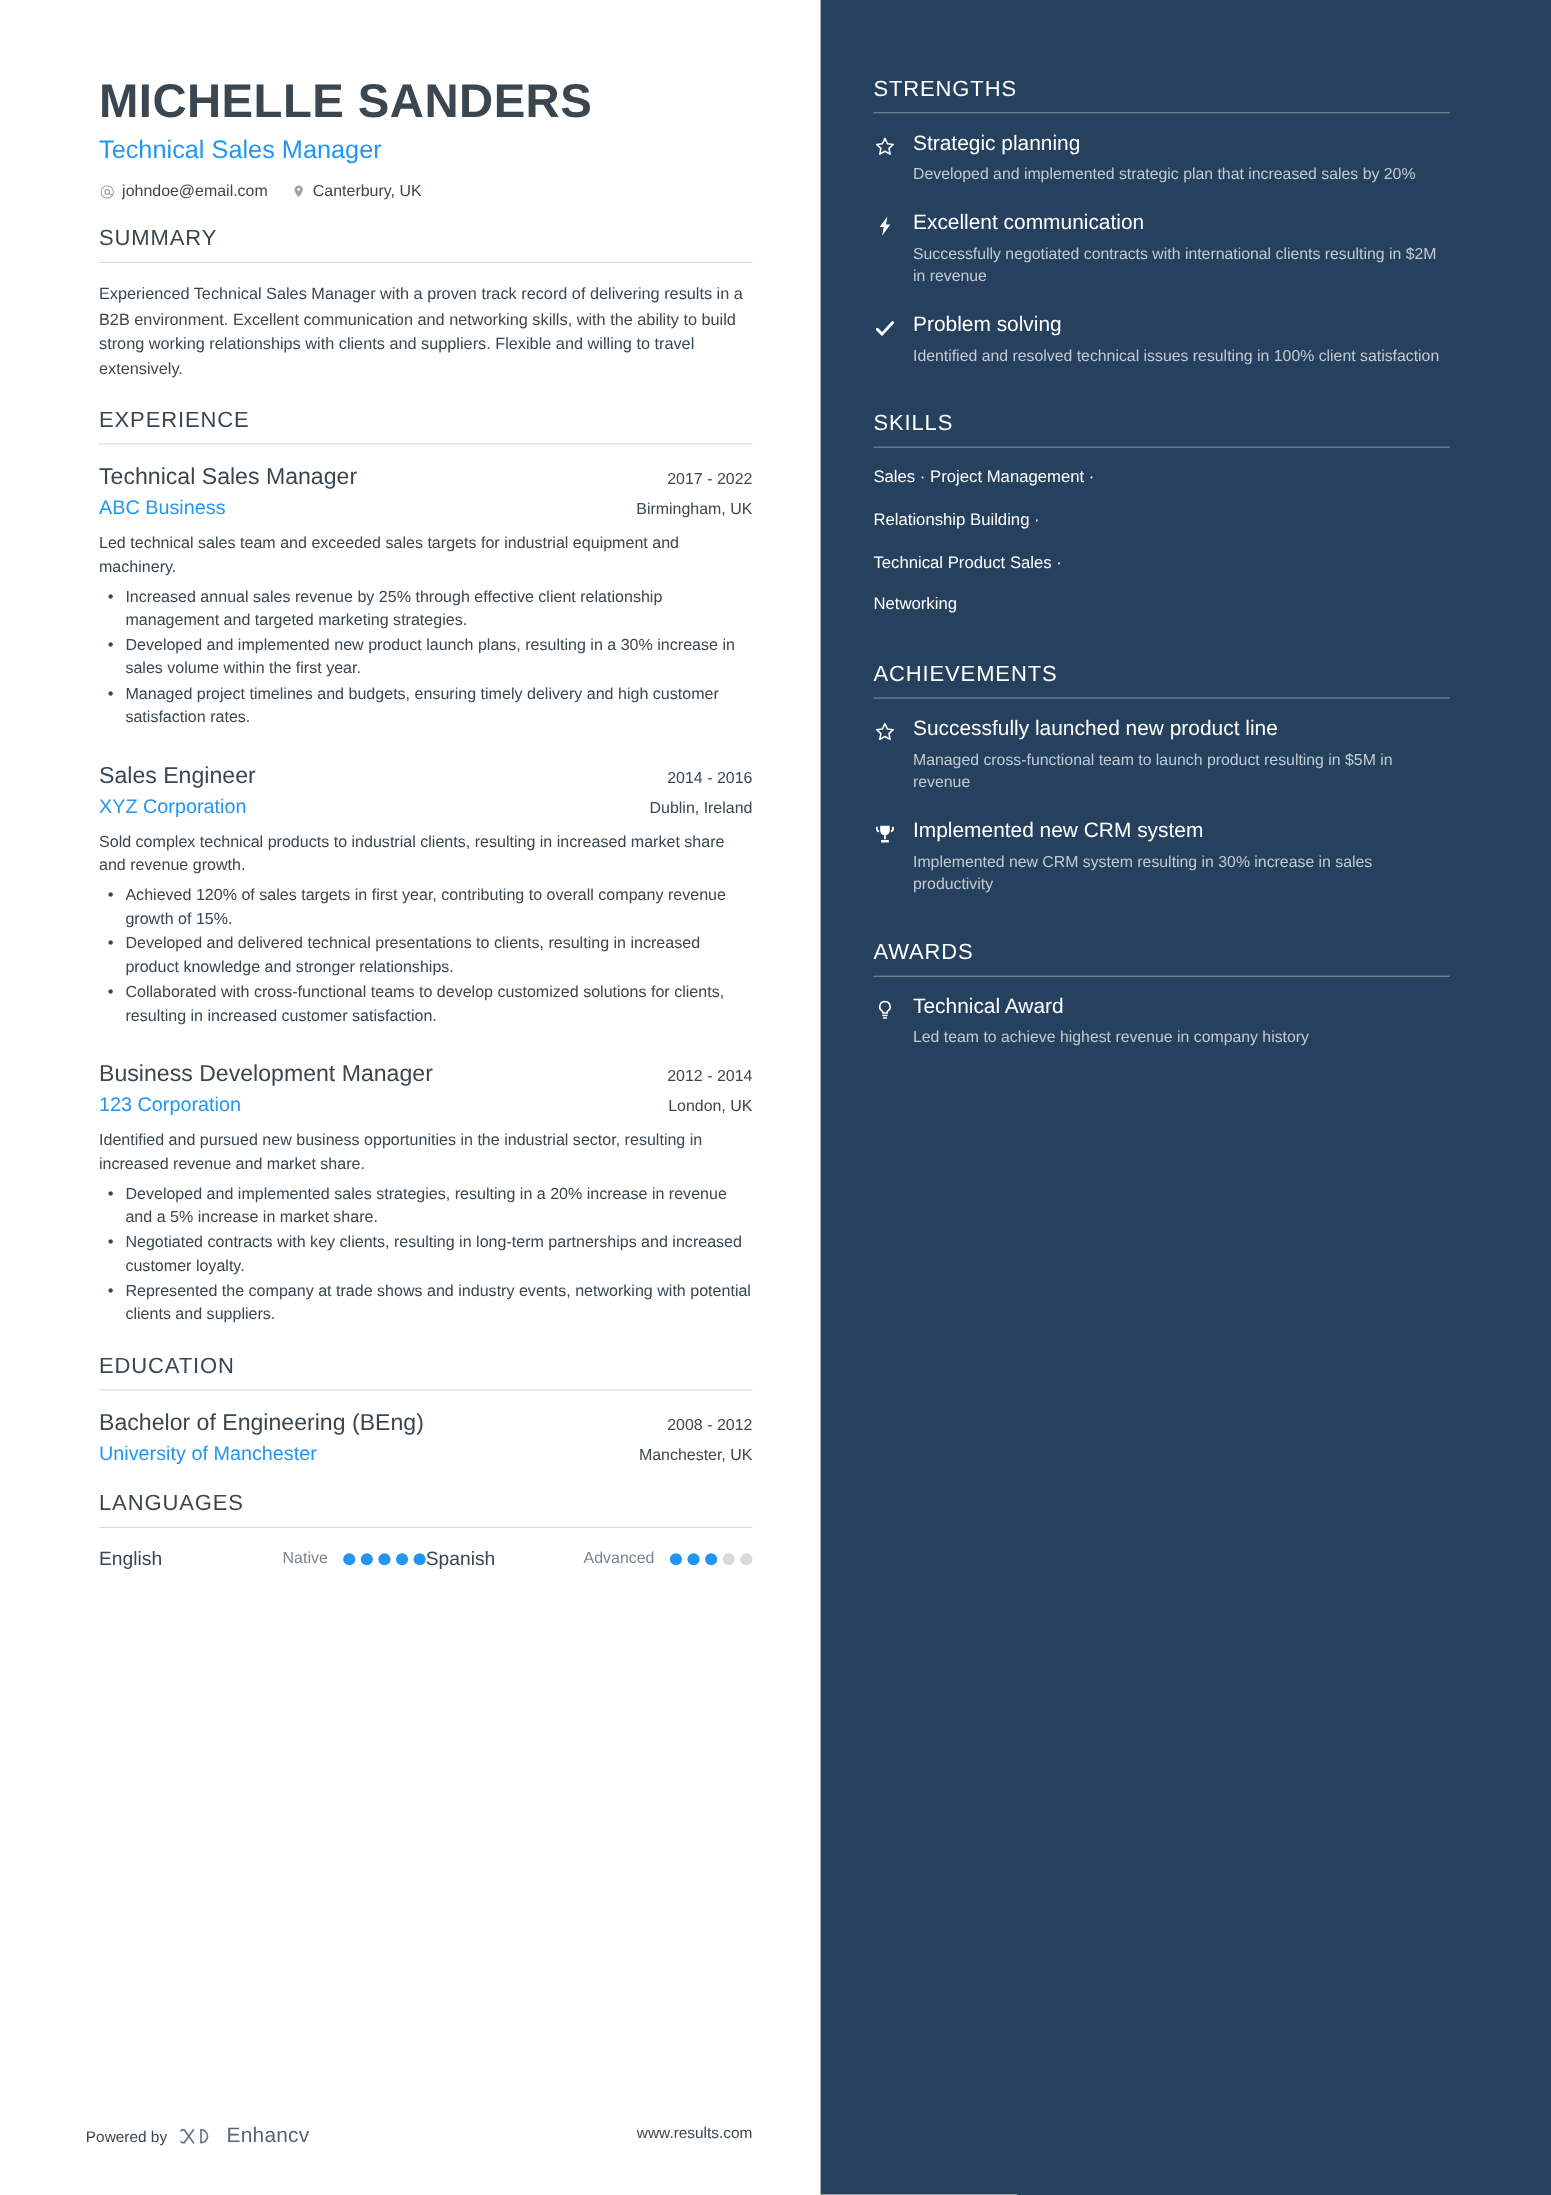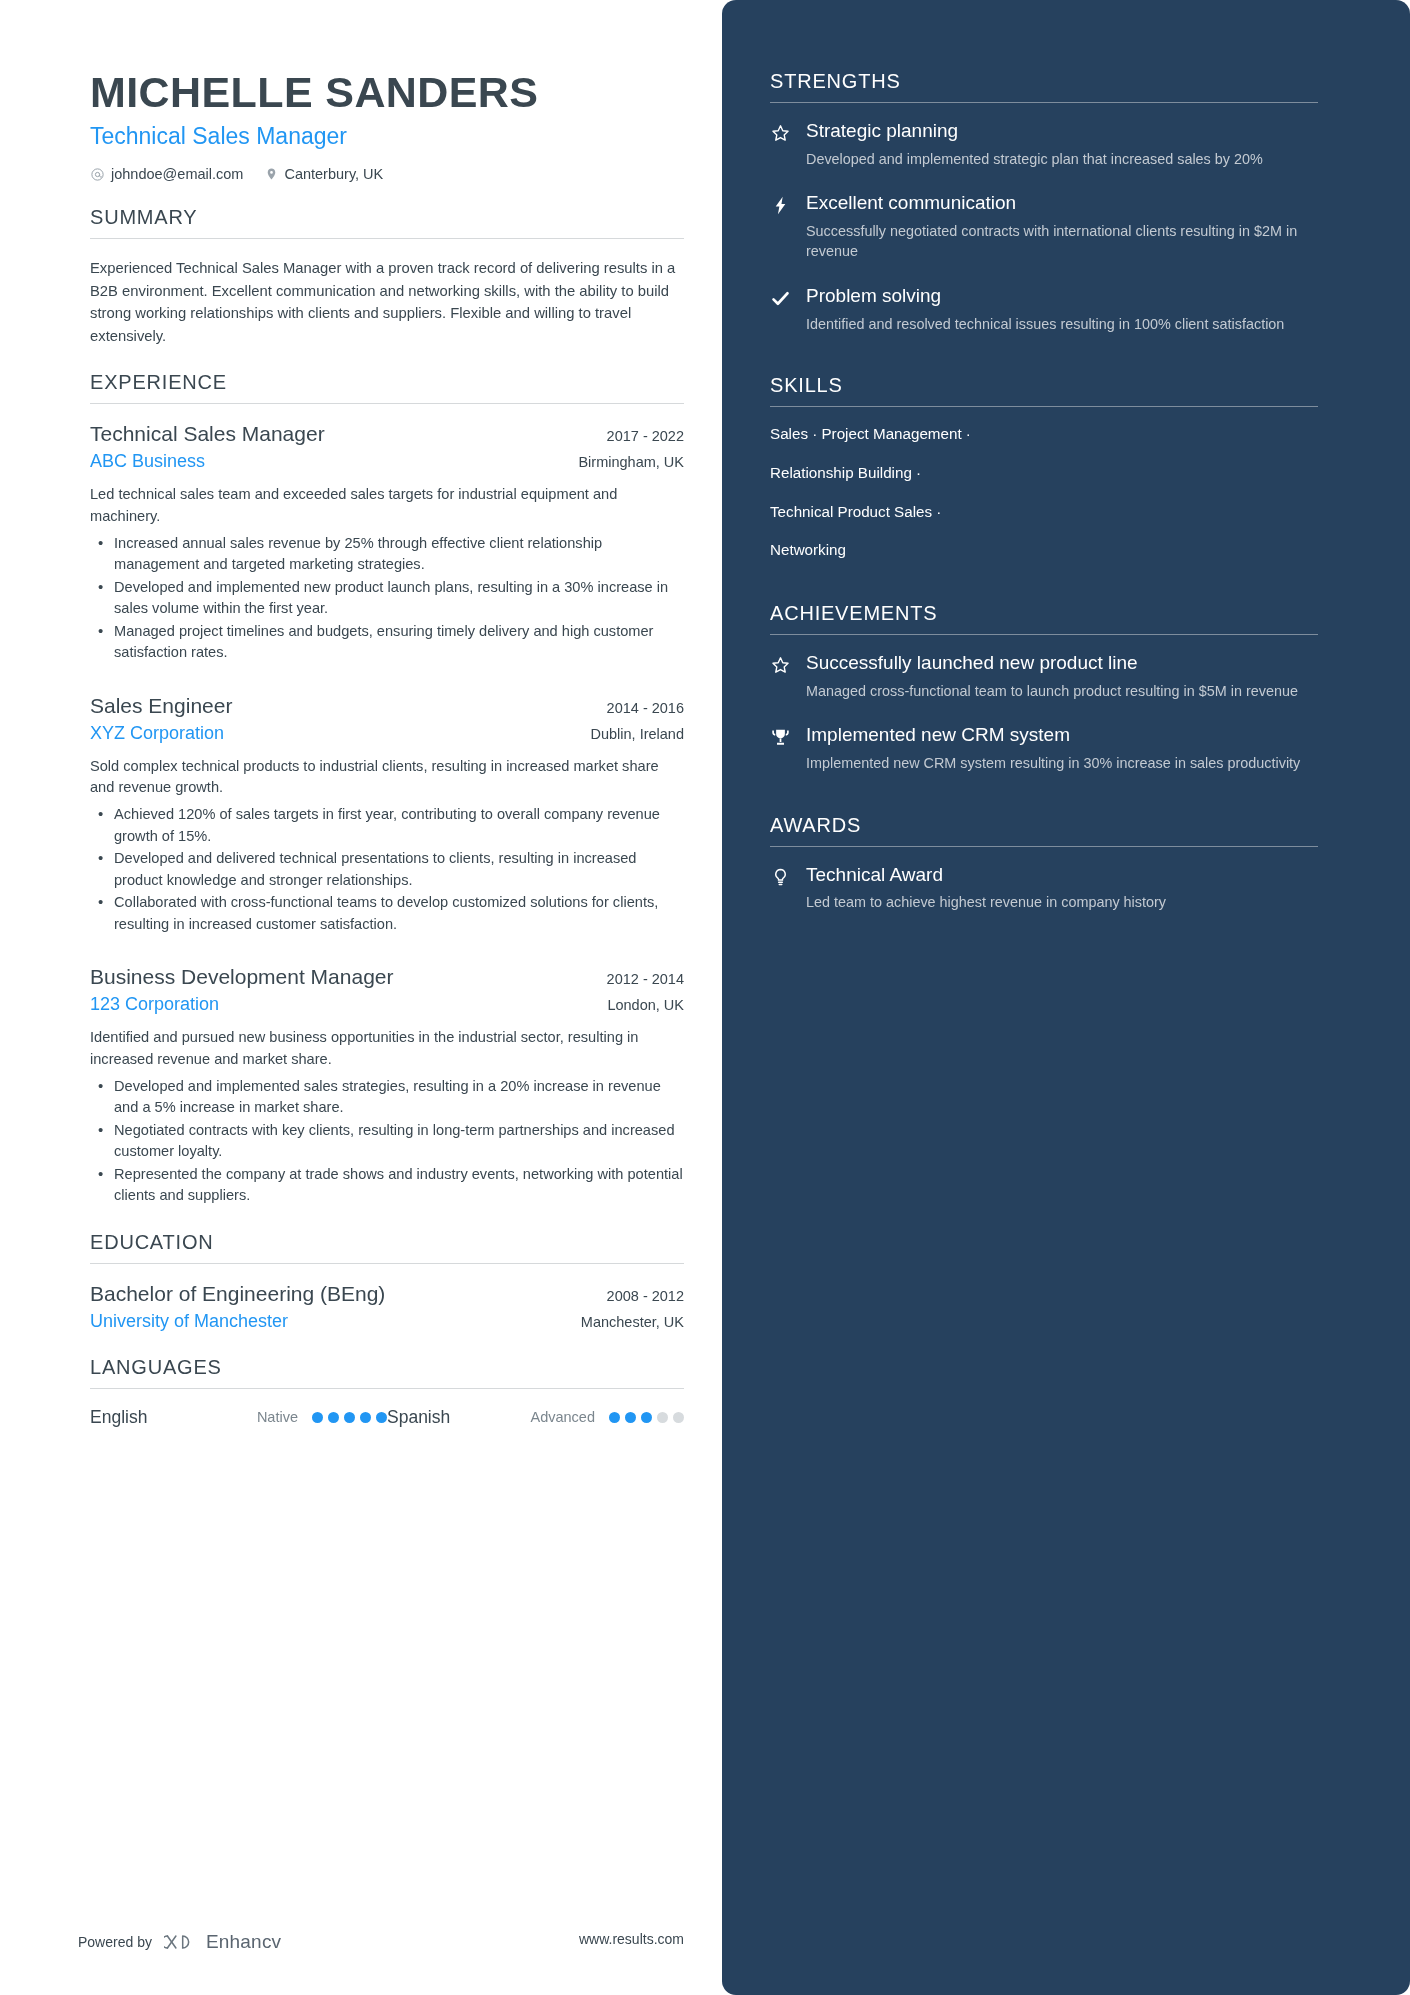--- a/index.html
+++ b/index.html
@@ -10,7 +10,7 @@
     position:relative;
     overflow:hidden;
   }
-  .page { width:1410px; height:1995px; display:flex; position:relative; }
+  .page { width:1410px; height:1995px; display:flex; position:relative;gap:24px; }
 
   
   .left { width:722px; background:#ffffff; padding:70px 38px 0 90px; position:relative; }

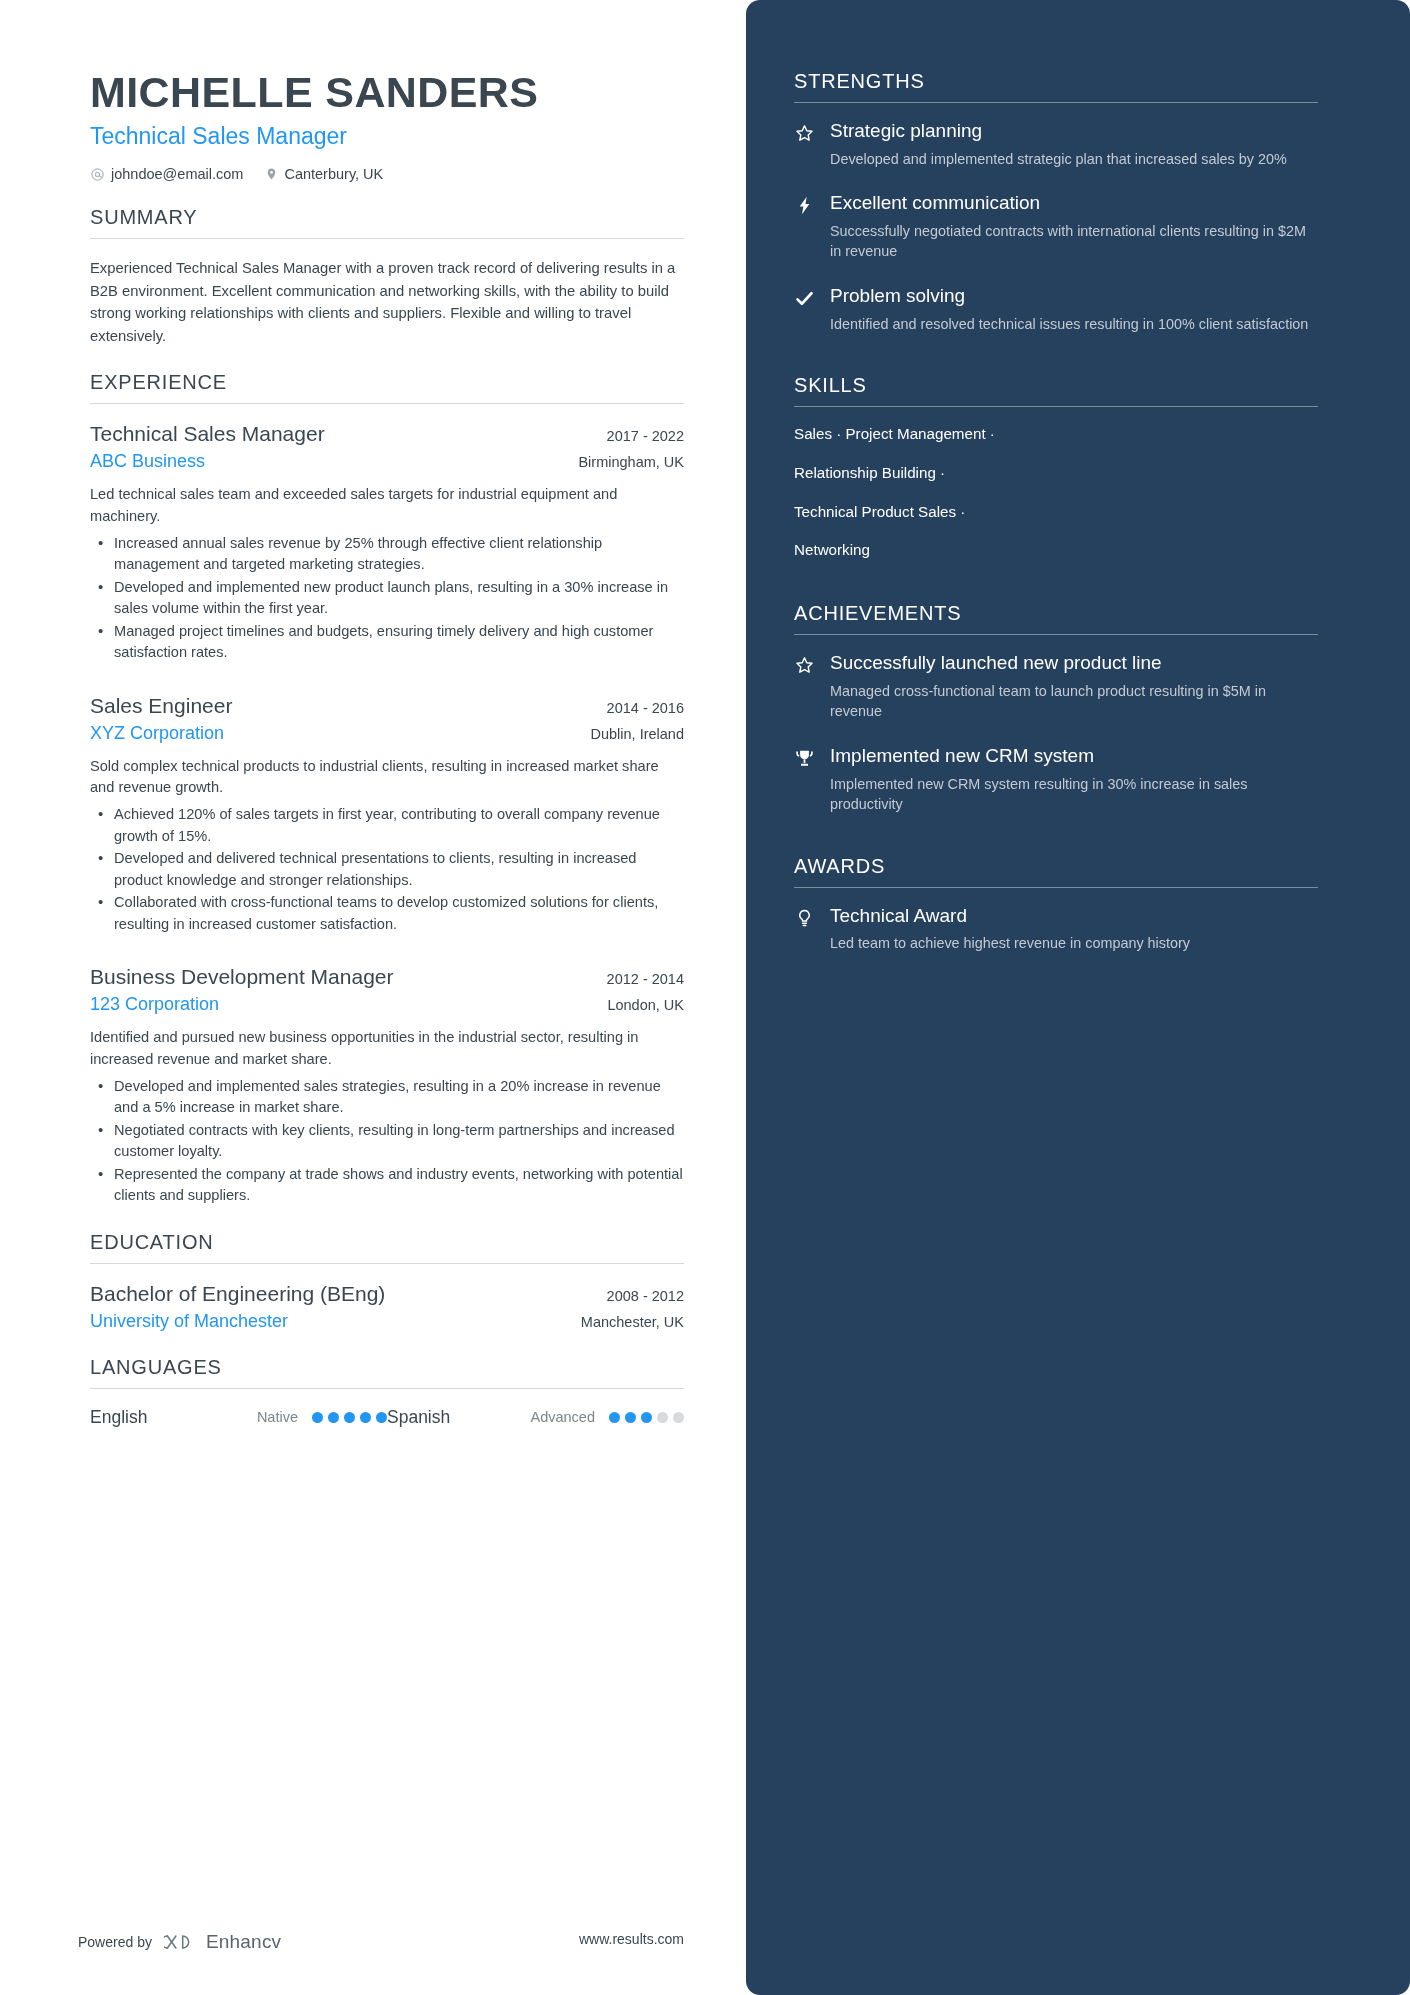--- a/index.html
+++ b/index.html
@@ -72,7 +72,6 @@
   .right {
     width:688px; background:#26415e; color:#ffffff;
     padding:70px 92px 0 48px;
-    border-radius:14px;
   }
   .r-section { margin-bottom:6px; }
   .r-section + .r-section { margin-top:40px; }

